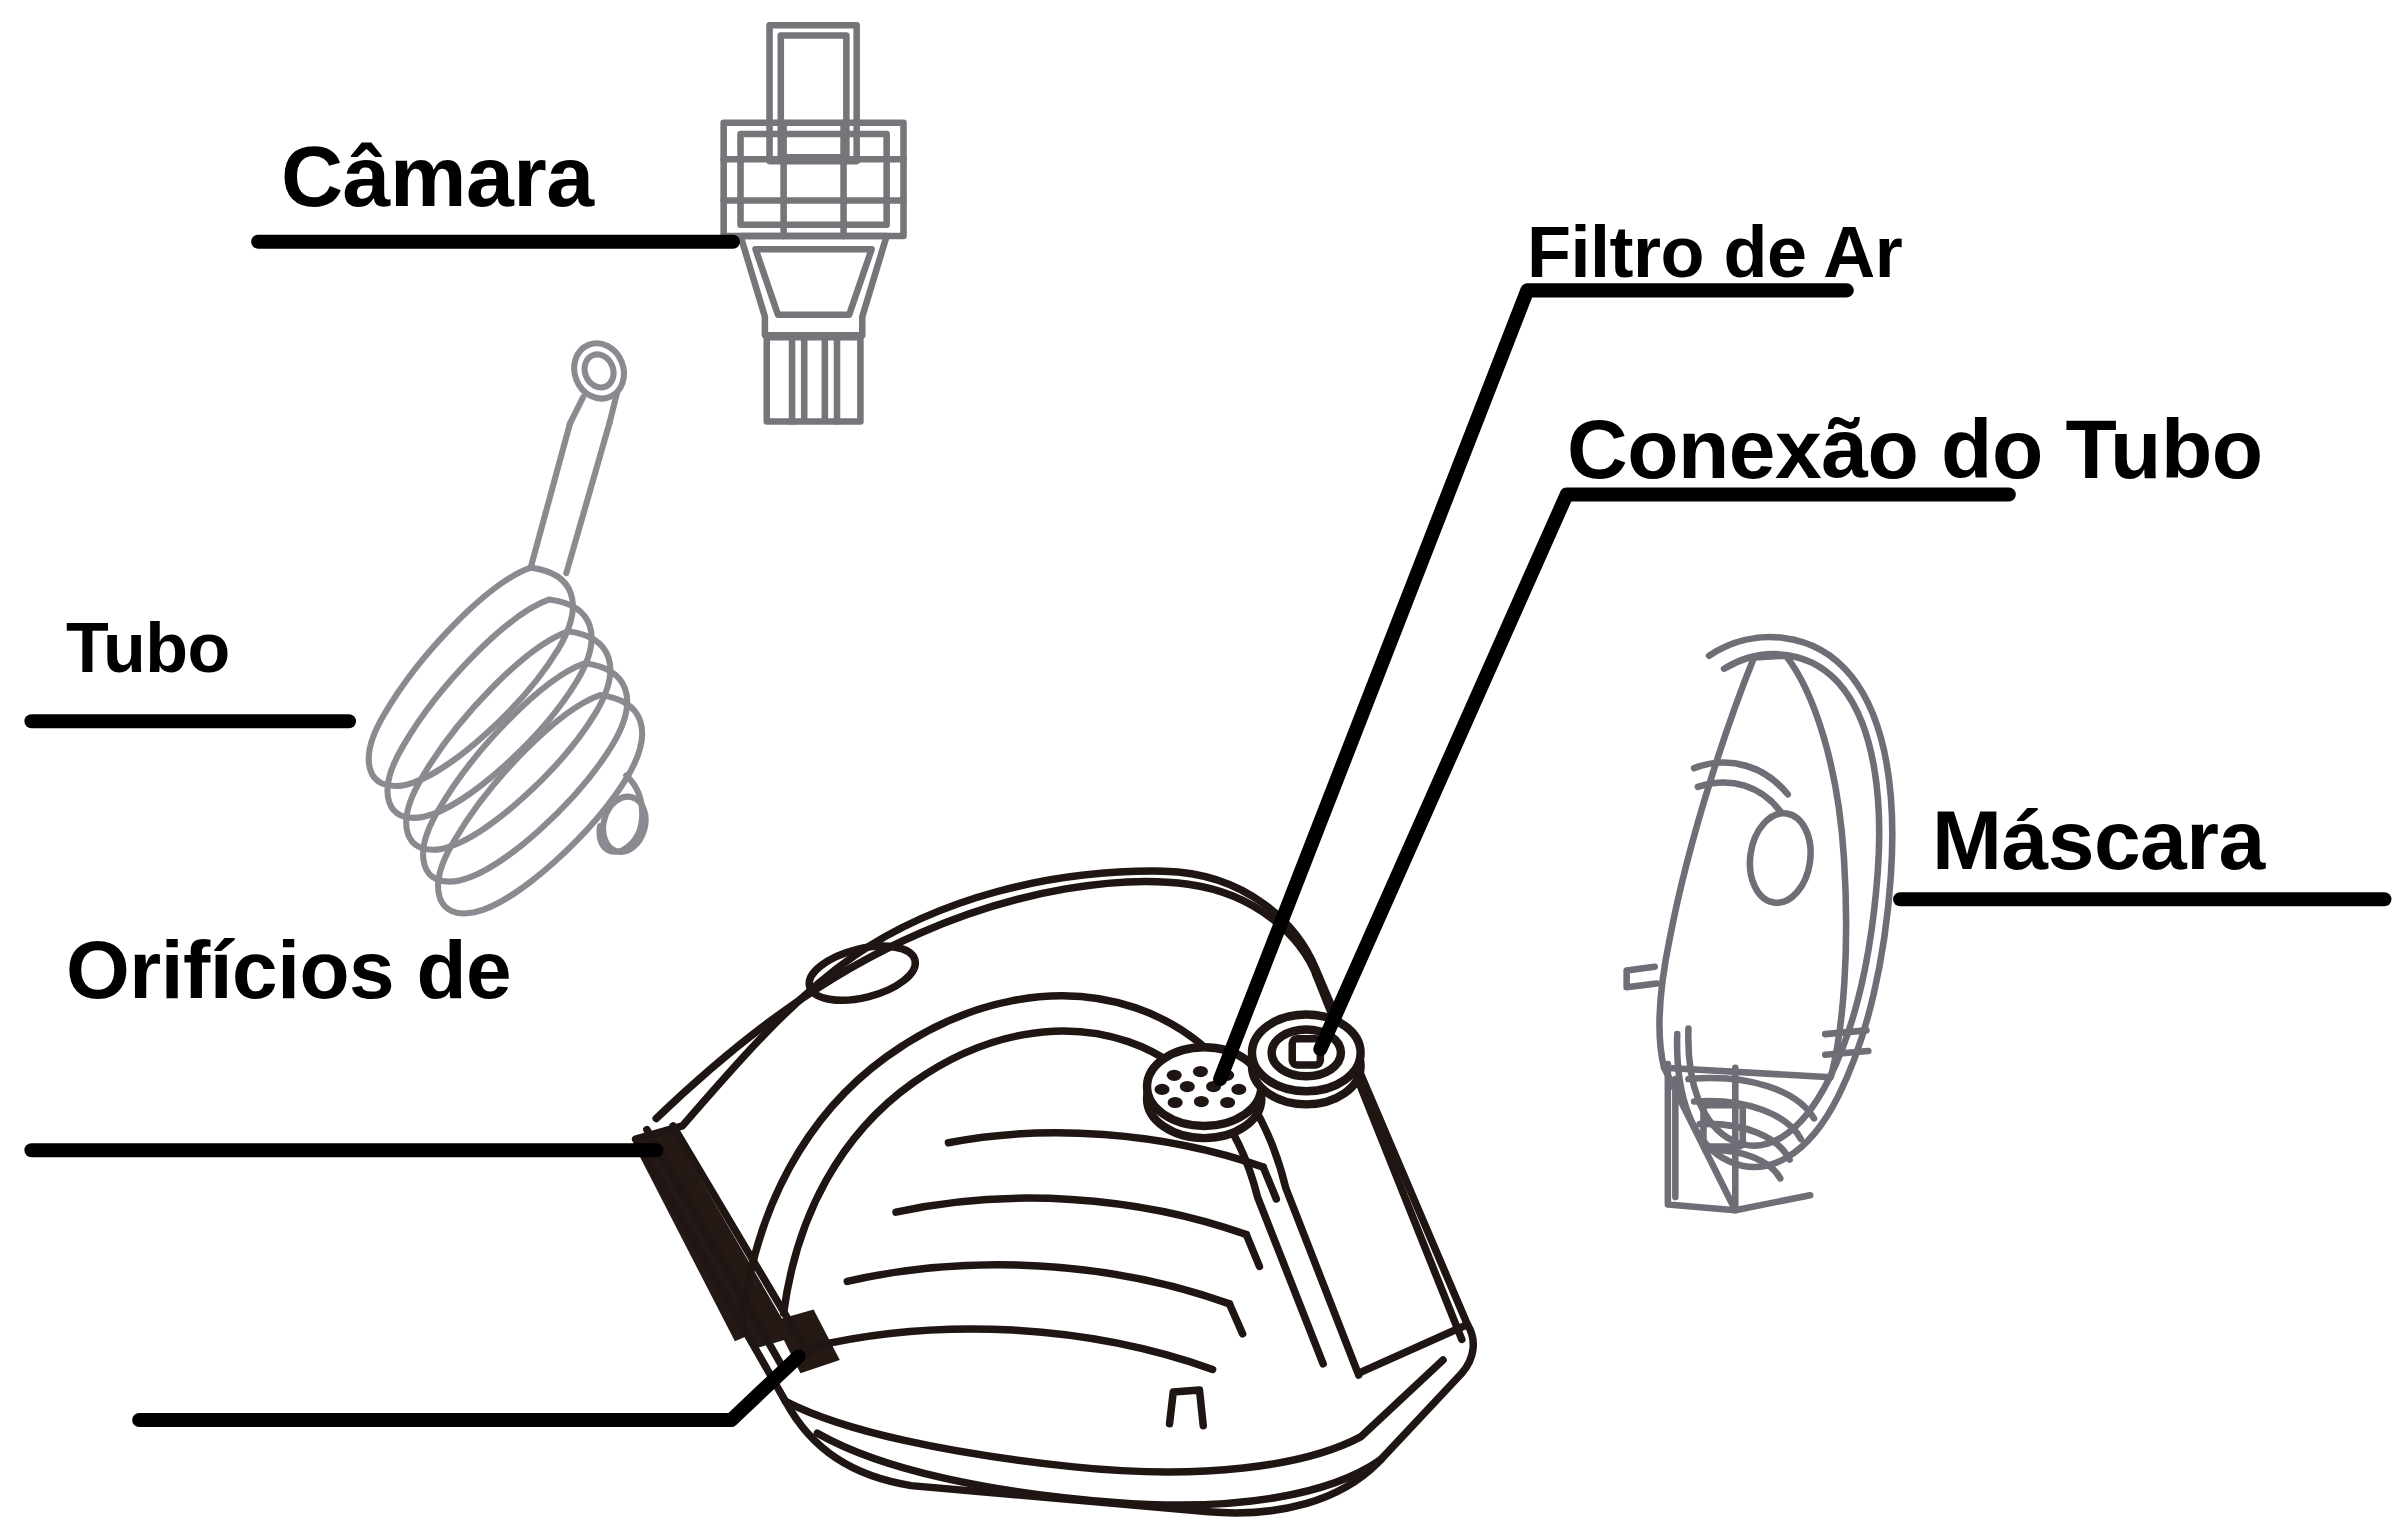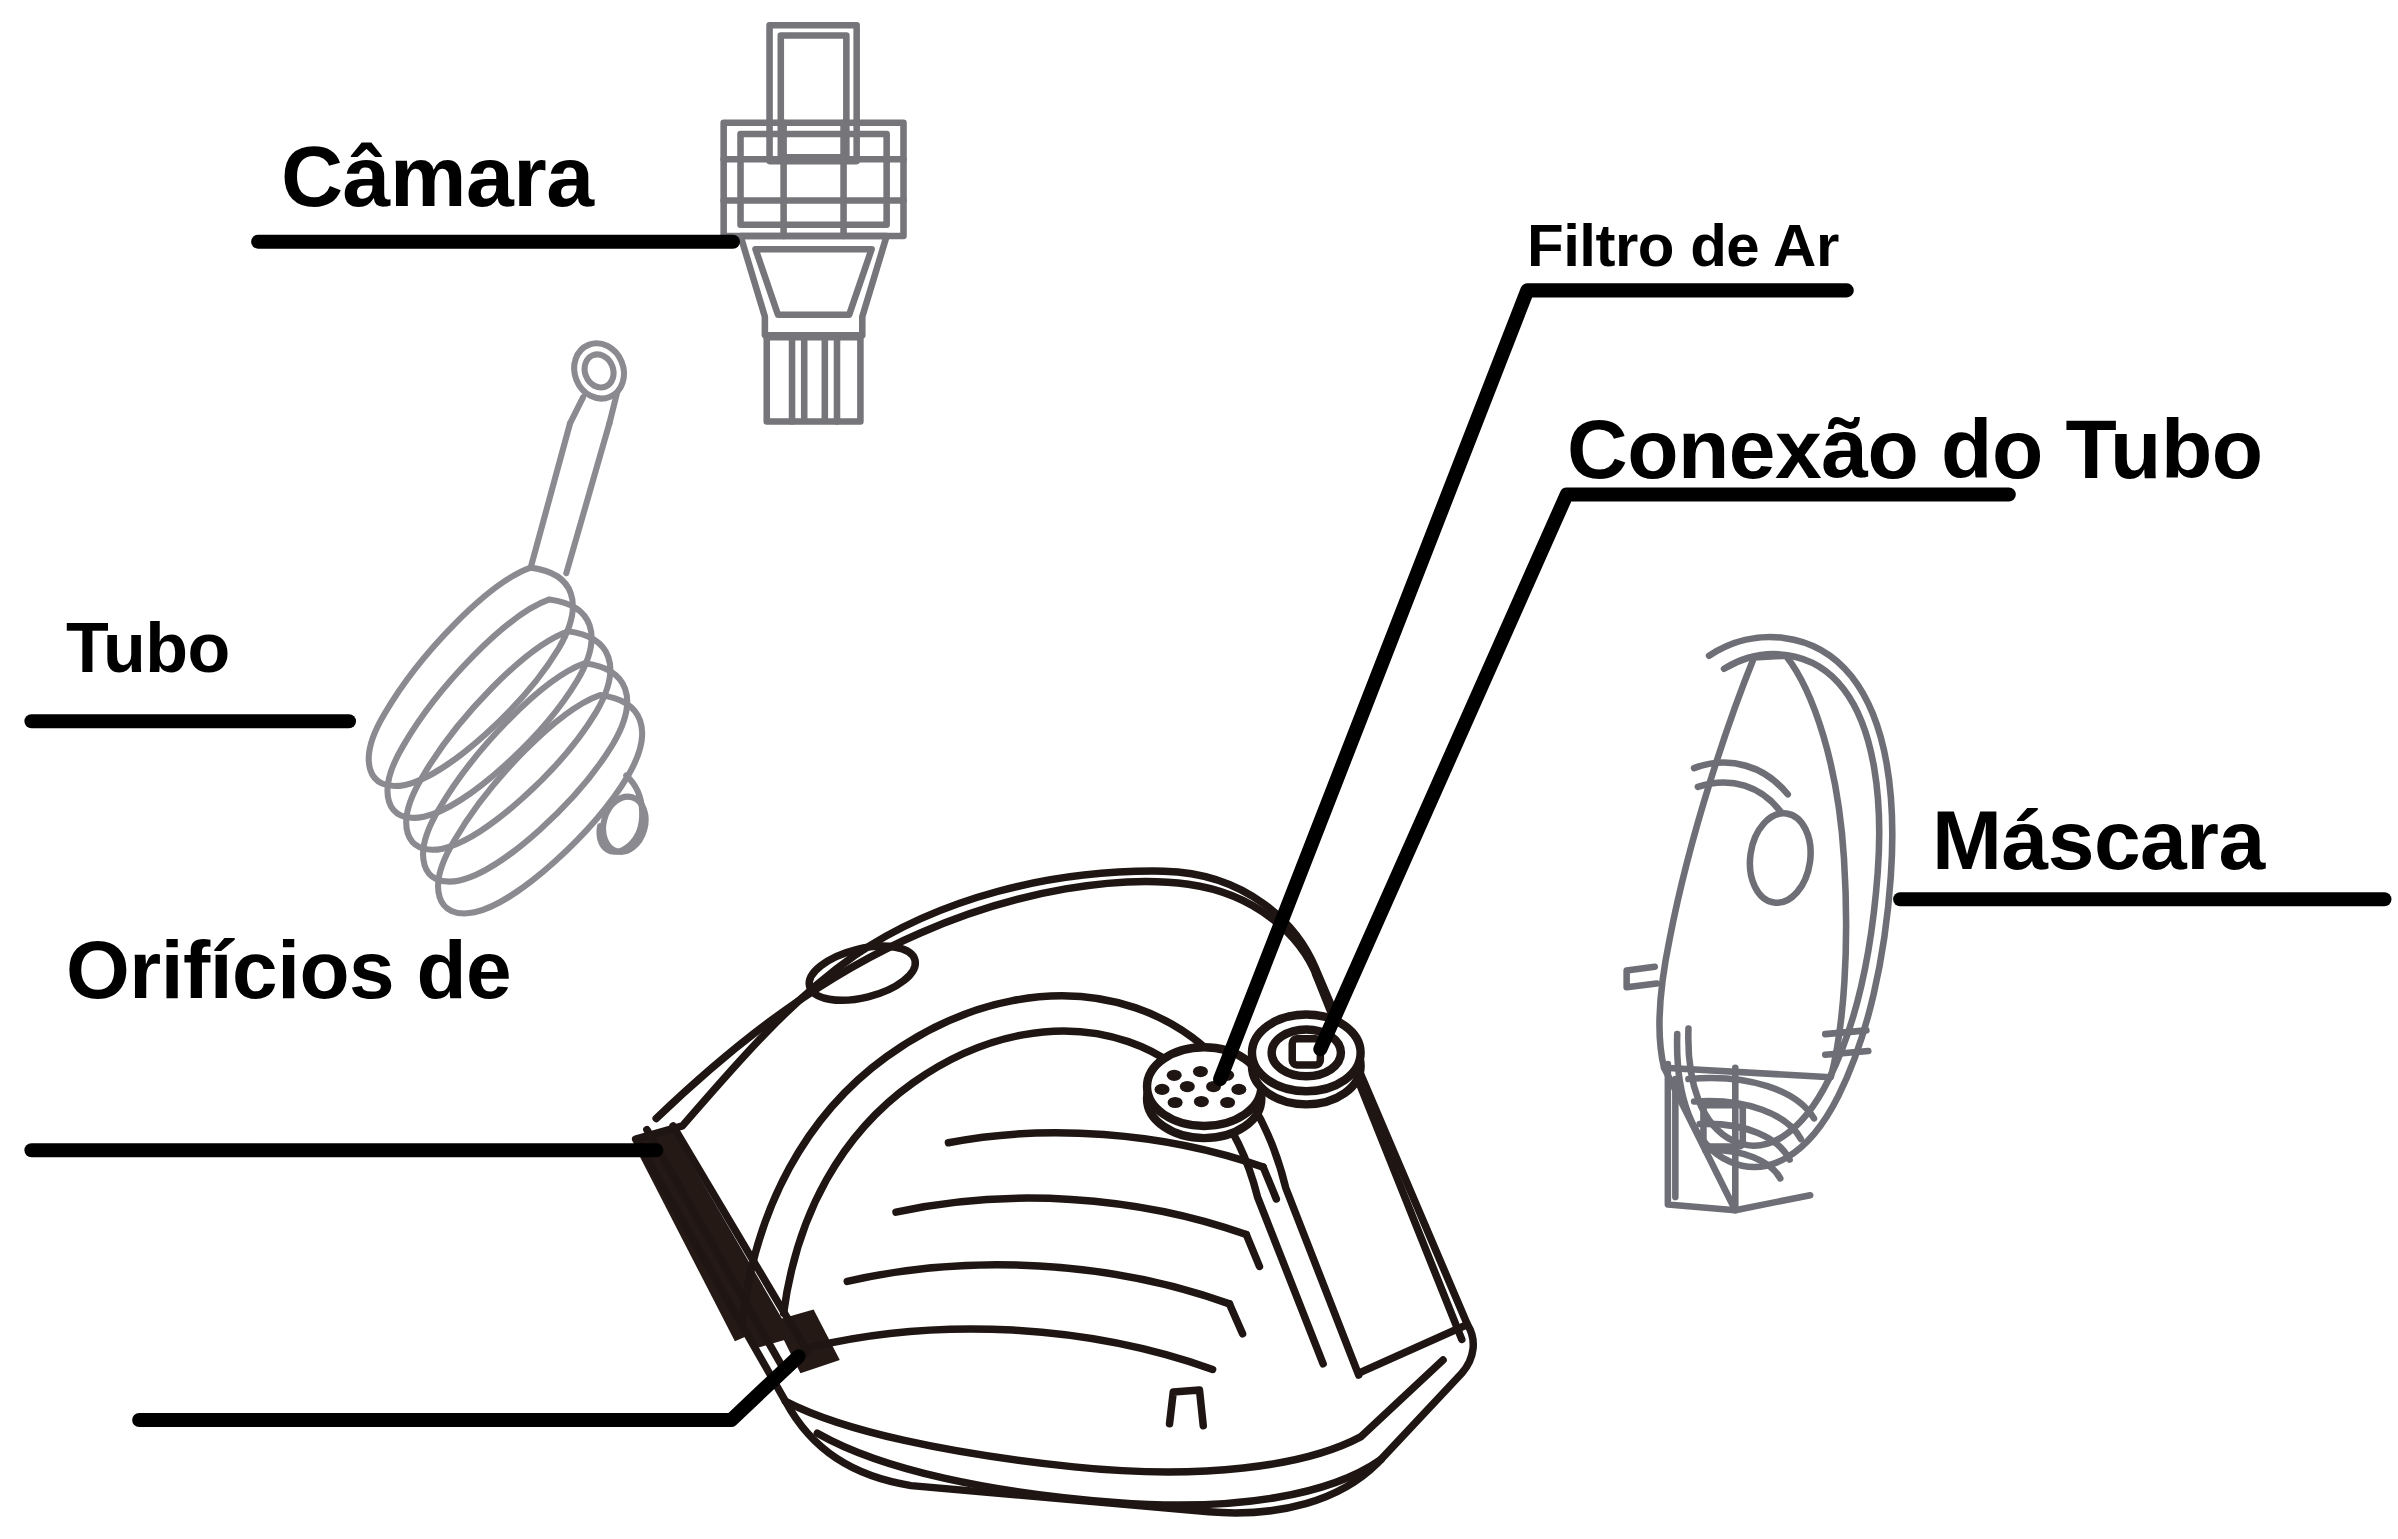--- a/index.html
+++ b/index.html
@@ -246,7 +246,7 @@
   </div>
 
 
-  <div class="label" style="left:1527px; top:214px; font-size:60px;">Filtro de Ar</div>
+  <div class="label" style="left:1527px; top:214px; font-size:72px;">Filtro de Ar</div>
 
   <div class="label" style="left:1567px; top:405px; font-size:84px;text-align:center;">Conexão do Tubo</div>
 

